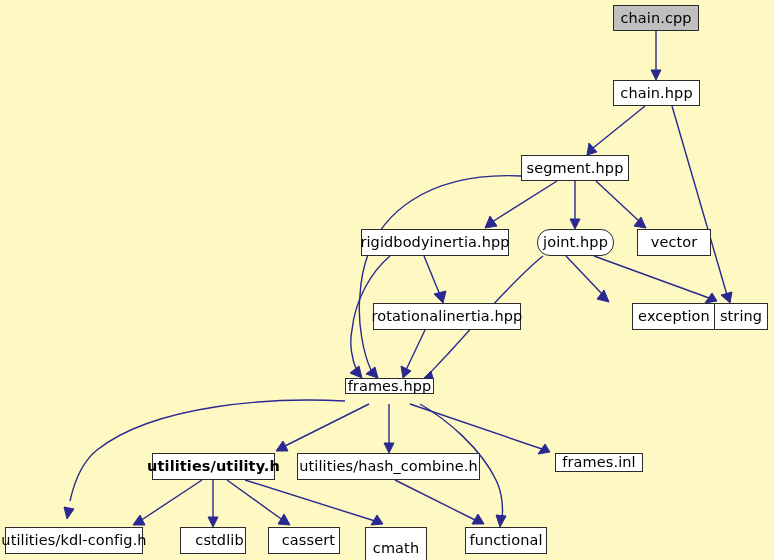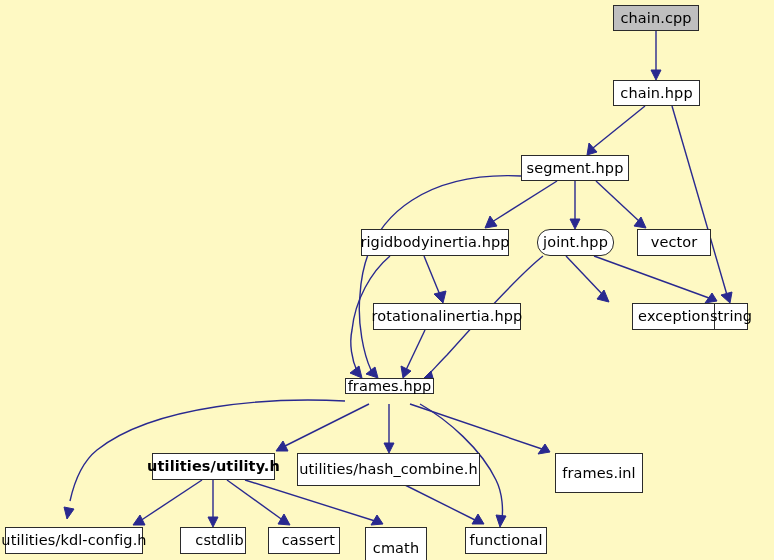--- a/index.html
+++ b/index.html
@@ -180,7 +180,7 @@
       <div class="node" style="left: 600px; top: 303px; width: 84px; height: 27px; margin-left: 32px;">
         <span class="node-label">exception</span>
       </div>
-      <div class="node" style="left: 714px; top: 303px; width: 34px; height: 27px;">
+      <div class="node" style="left: 714px; top: 303px; width: 54px; height: 27px;">
         <span class="node-label">string</span>
       </div>
       <div class="node" style="left: 345px; top: 378px; width: 89px; height: 16px;">

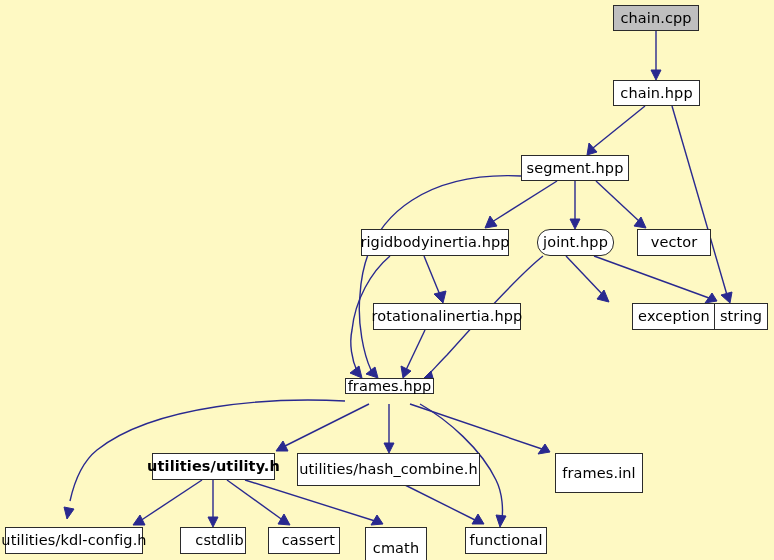--- a/index.html
+++ b/index.html
@@ -189,7 +189,7 @@
       <div class="node" style="left: 152px; top: 453px; width: 123px; height: 27px; font-weight: bold;">
         <span class="node-label">utilities/utility.h</span>
       </div>
-      <div class="node" style="left: 297px; top: 453px; width: 183px; height: 33px;">
+      <div class="node" style="left: 297px; top: 453px; width: 183px; height: 27px;">
         <span class="node-label">utilities/hash_combine.h</span>
       </div>
       <div class="node" style="left: 555px; top: 453px; width: 88px; height: 40px;">

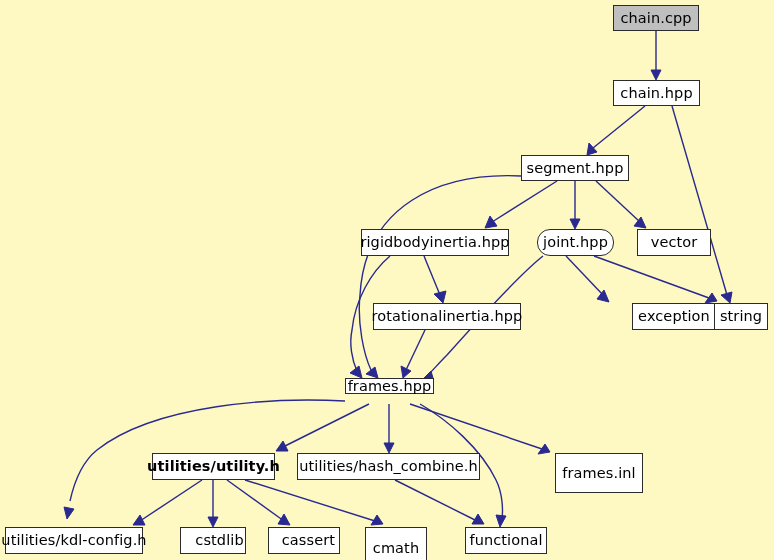--- a/index.html
+++ b/index.html
@@ -192,7 +192,7 @@
       <div class="node" style="left: 297px; top: 453px; width: 183px; height: 27px;">
         <span class="node-label">utilities/hash_combine.h</span>
       </div>
-      <div class="node" style="left: 555px; top: 453px; width: 88px; height: 40px;">
+      <div class="node" style="left: 555px; top: 453px; width: 88px; height: 19px;">
         <span class="node-label">frames.inl</span>
       </div>
       <div class="node" style="left: 5px; top: 527px; width: 138px; height: 27px;">

